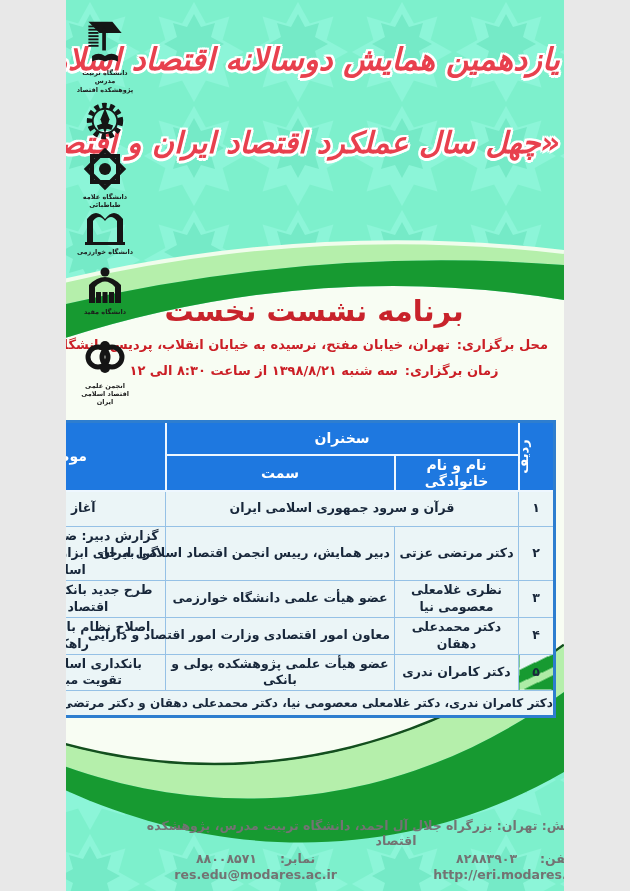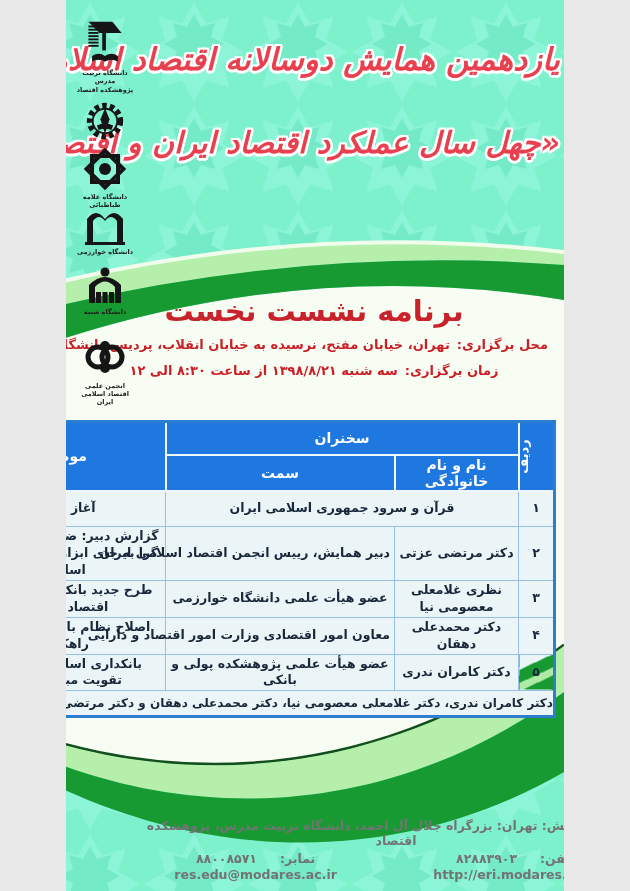--- a/index.html
+++ b/index.html
@@ -141,7 +141,7 @@
       <rect x="19.5" y="27" width="5" height="11" fill="#151515"></rect>
       <rect x="26" y="27" width="5" height="11" fill="#151515"></rect>
     </svg>
-    <div class="logo-caption">دانشگاه شنبه</div>
+    <div class="logo-caption">دانشگاه مفید</div>
   </div>
 
   <div class="logo-item lg6">

